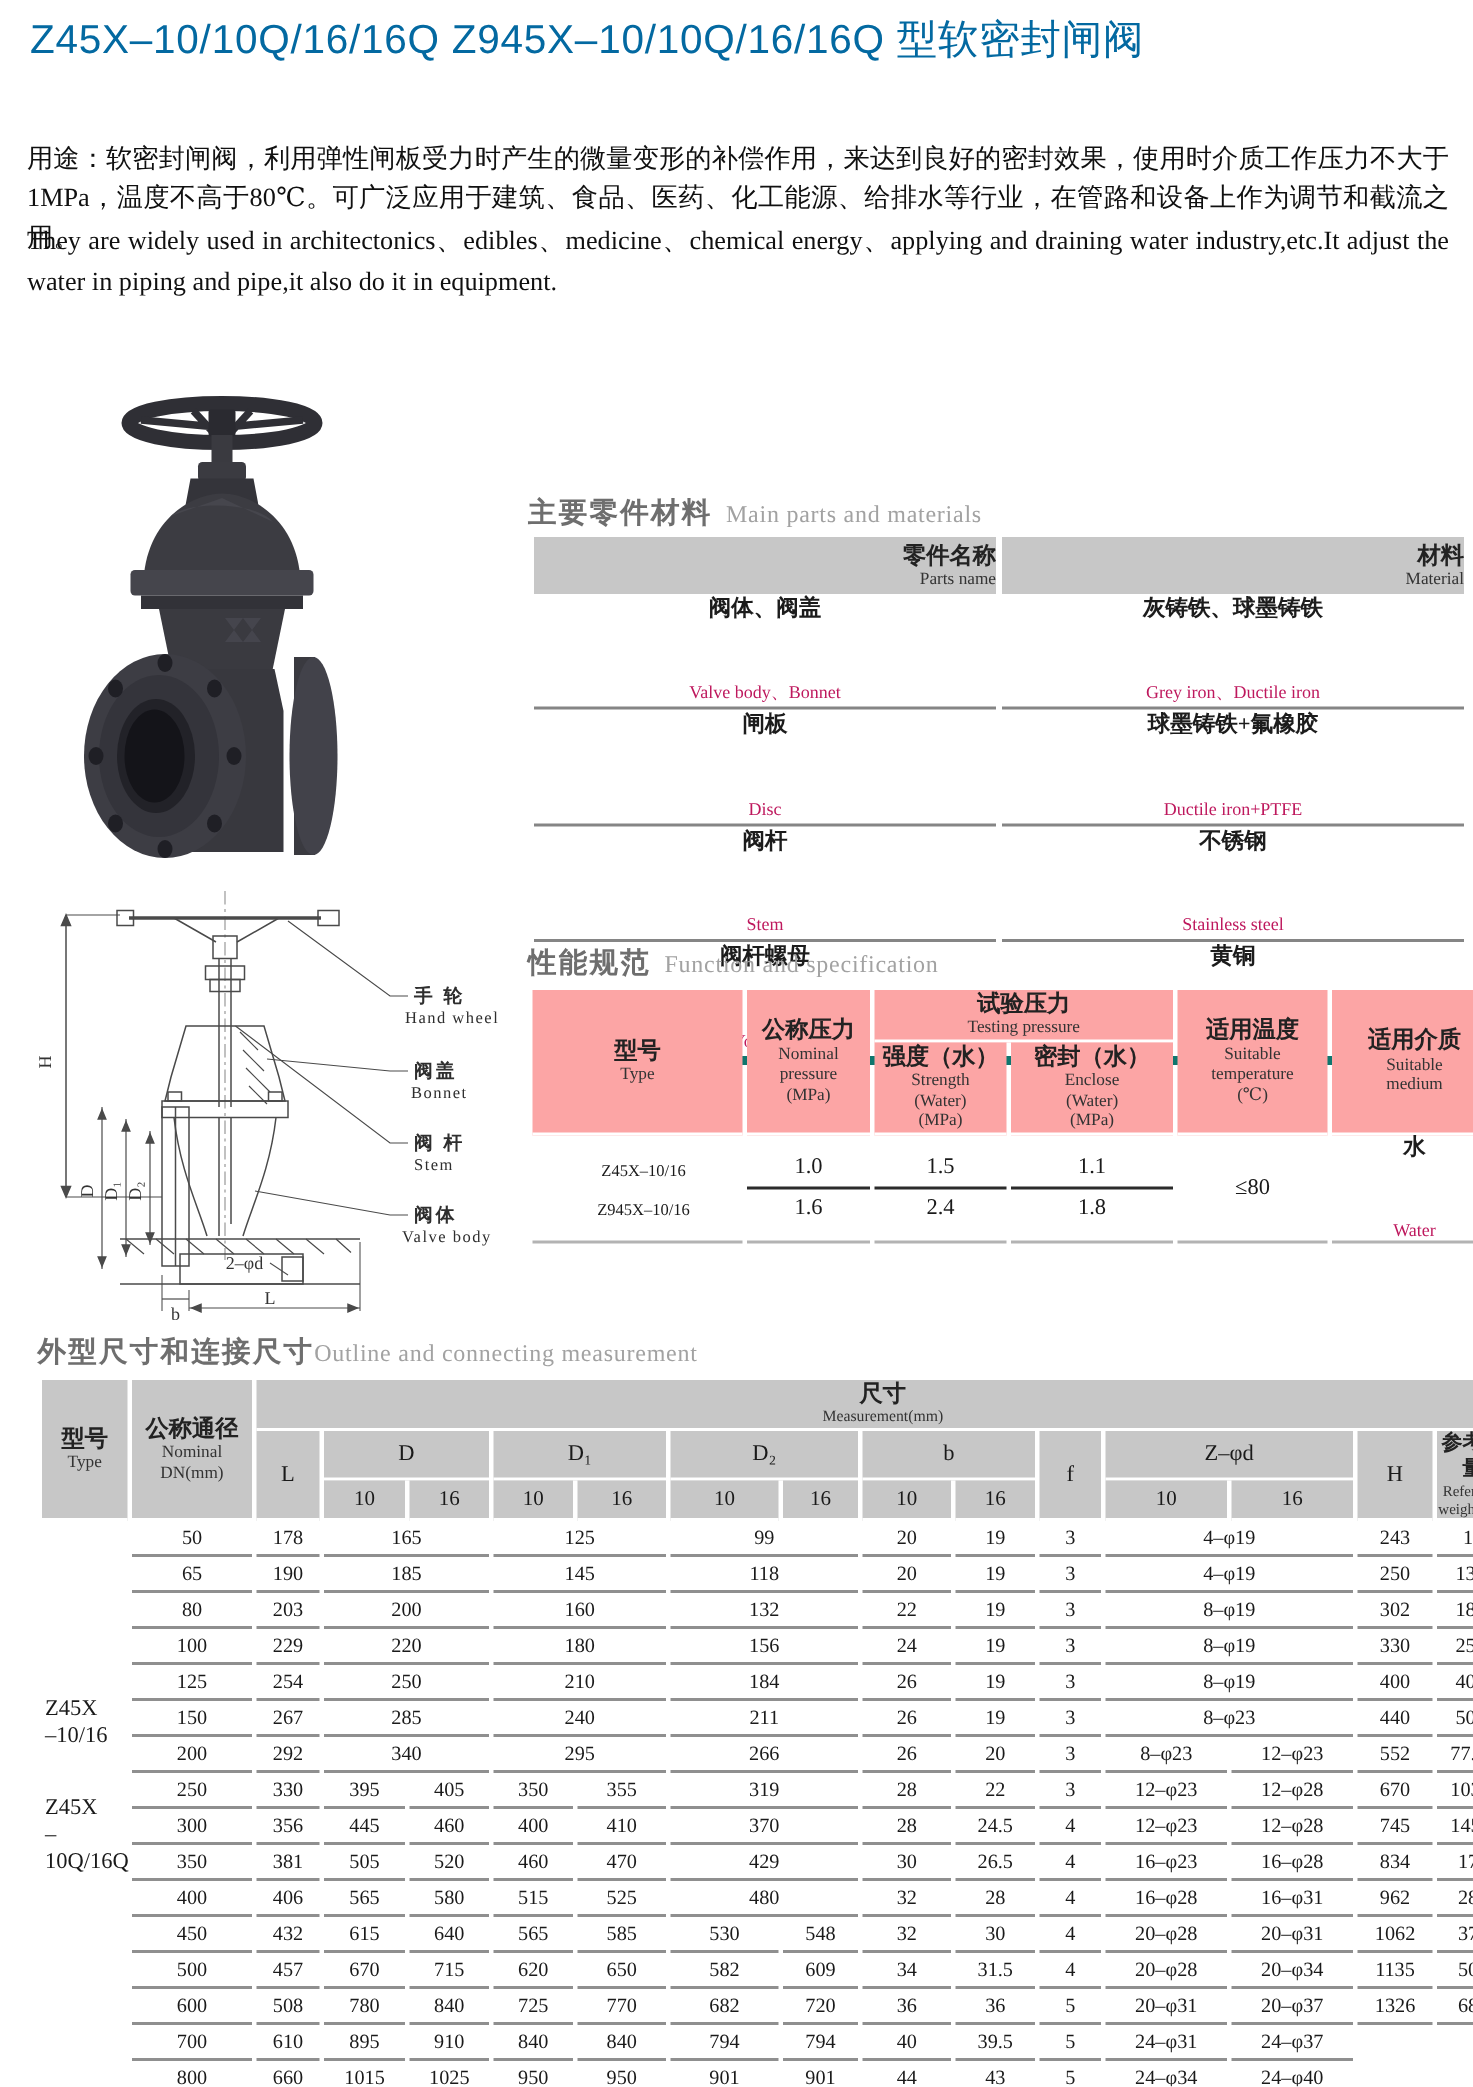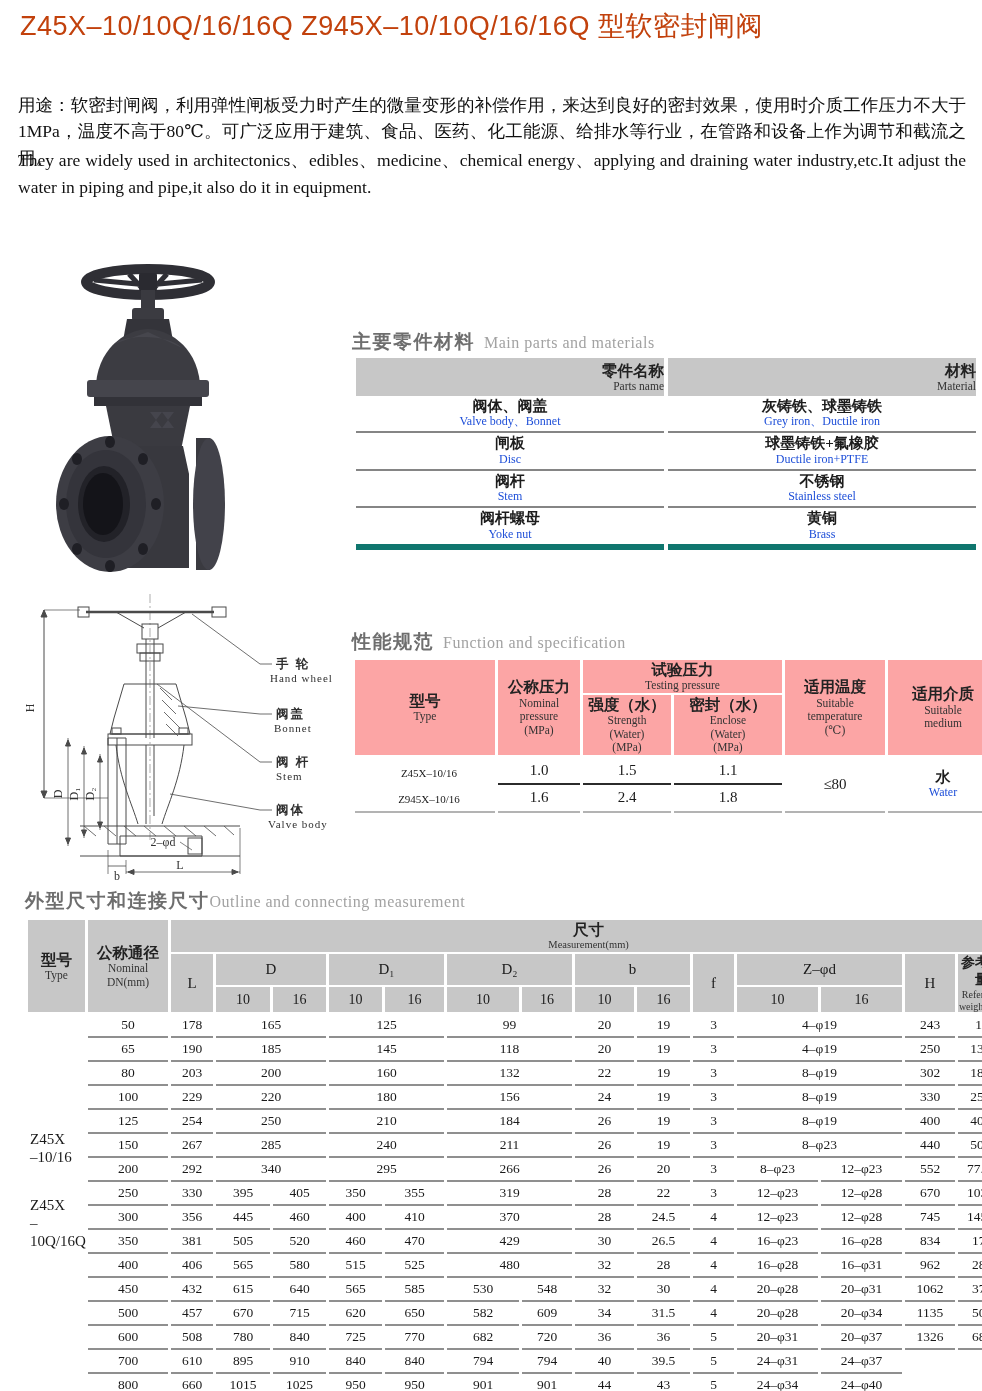--- a/index.html
+++ b/index.html
@@ -13,7 +13,7 @@
 
   
   .title1 { left:20px; top:8px; font-family:"Liberation Sans","DejaVu Sans",sans-serif;
-            font-size:27px; color:#c2410c; letter-spacing:.5px; white-space:nowrap; }
+            font-size:27px; color:#0369a1; letter-spacing:.5px; white-space:nowrap; }
   .title2 { left:20px; top:46px; font-family:"Liberation Sans","DejaVu Sans",sans-serif;
             font-size:25px; color:#161616; letter-spacing:.3px; white-space:nowrap; }
 

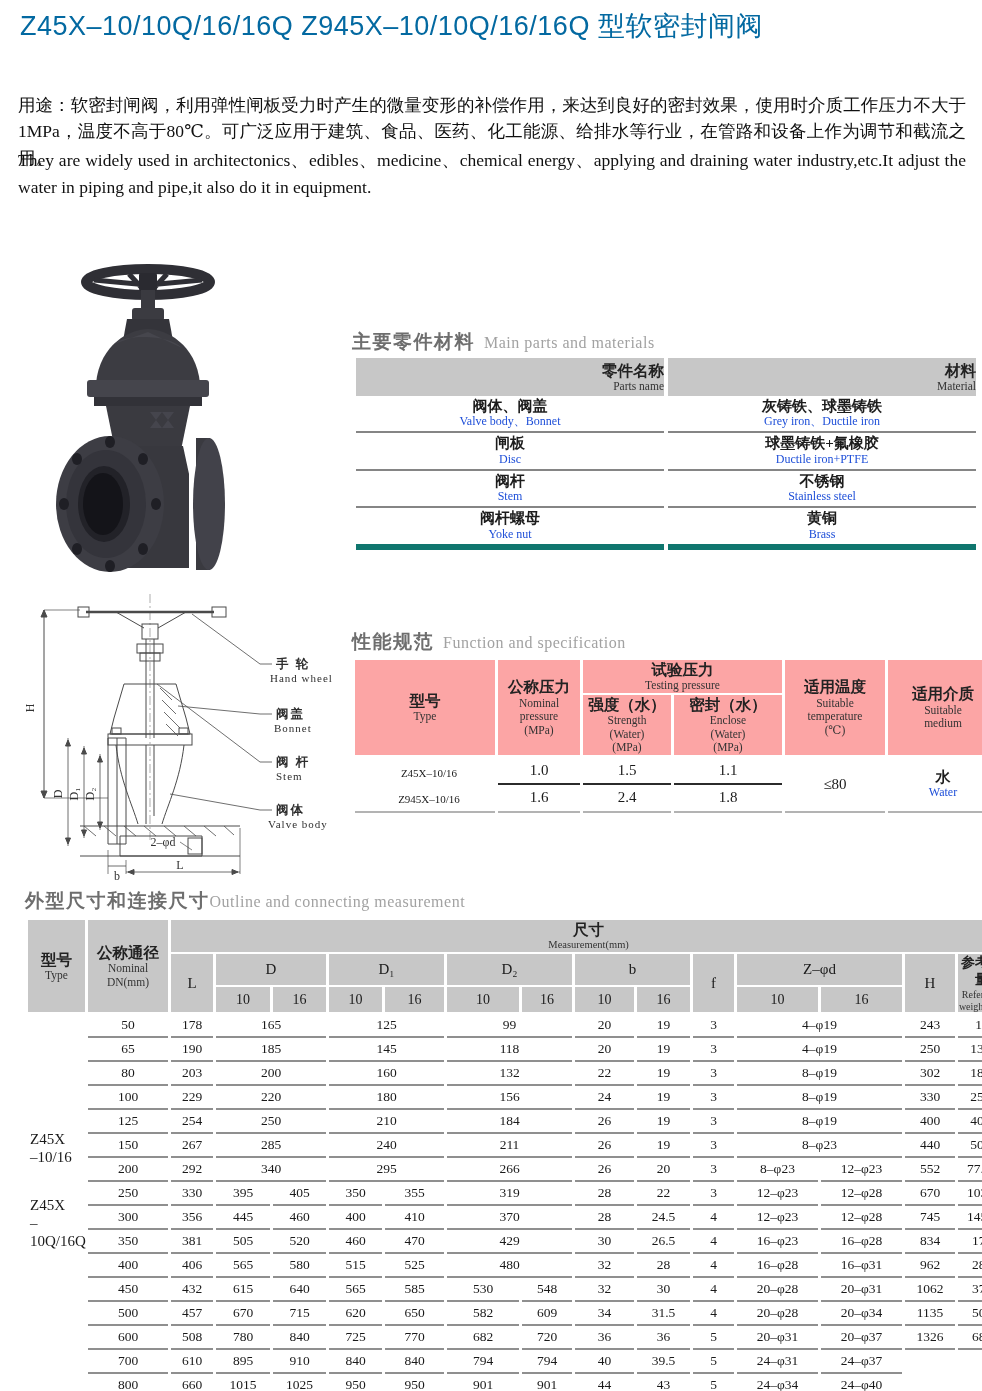--- a/index.html
+++ b/index.html
@@ -45,7 +45,7 @@
                     border-bottom:2px solid #858585; padding:2px 0 3px 0; }
   .parts-table tr:last-child td { border-bottom:6px solid #0f766e; }
   .cell-cn { font-size:15px; font-weight:bold; line-height:1.15; color:#1c1c1c; }
-  .cell-en { font-size:12px; line-height:1.1; color:#1d4ed8; }
+  .cell-en { font-size:12px; line-height:1.1; color:#be185d;margin-top:40px; }
 
   
   .spec-table { left:352px; top:660px; width:628px; border-spacing:3px 0; }

